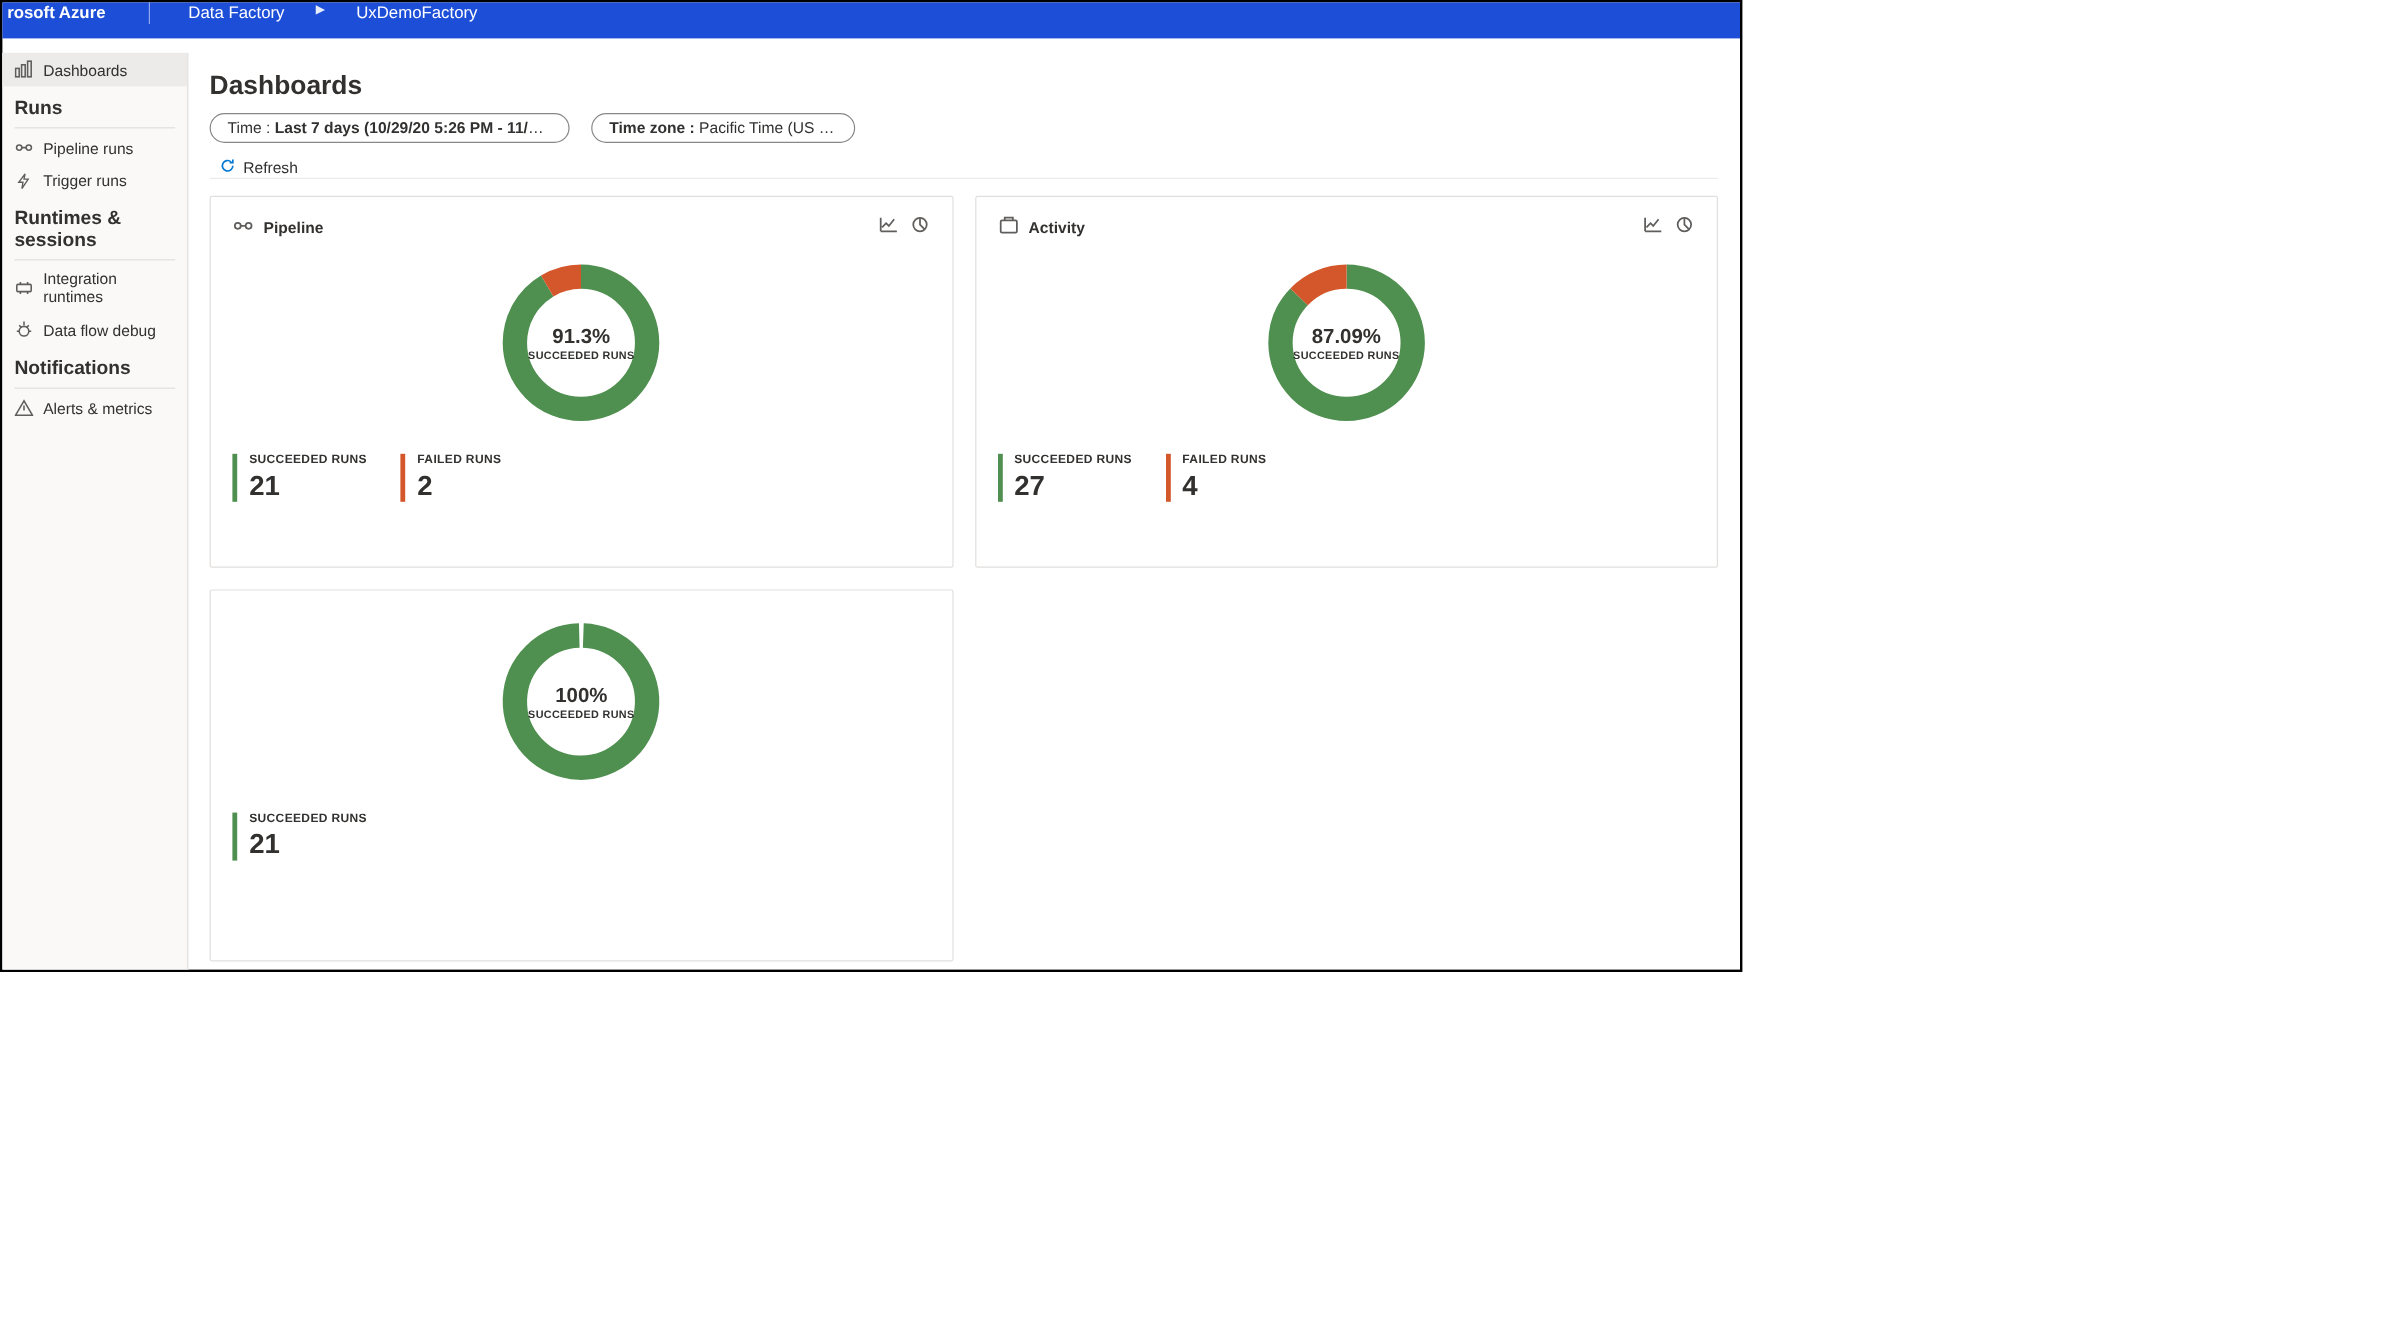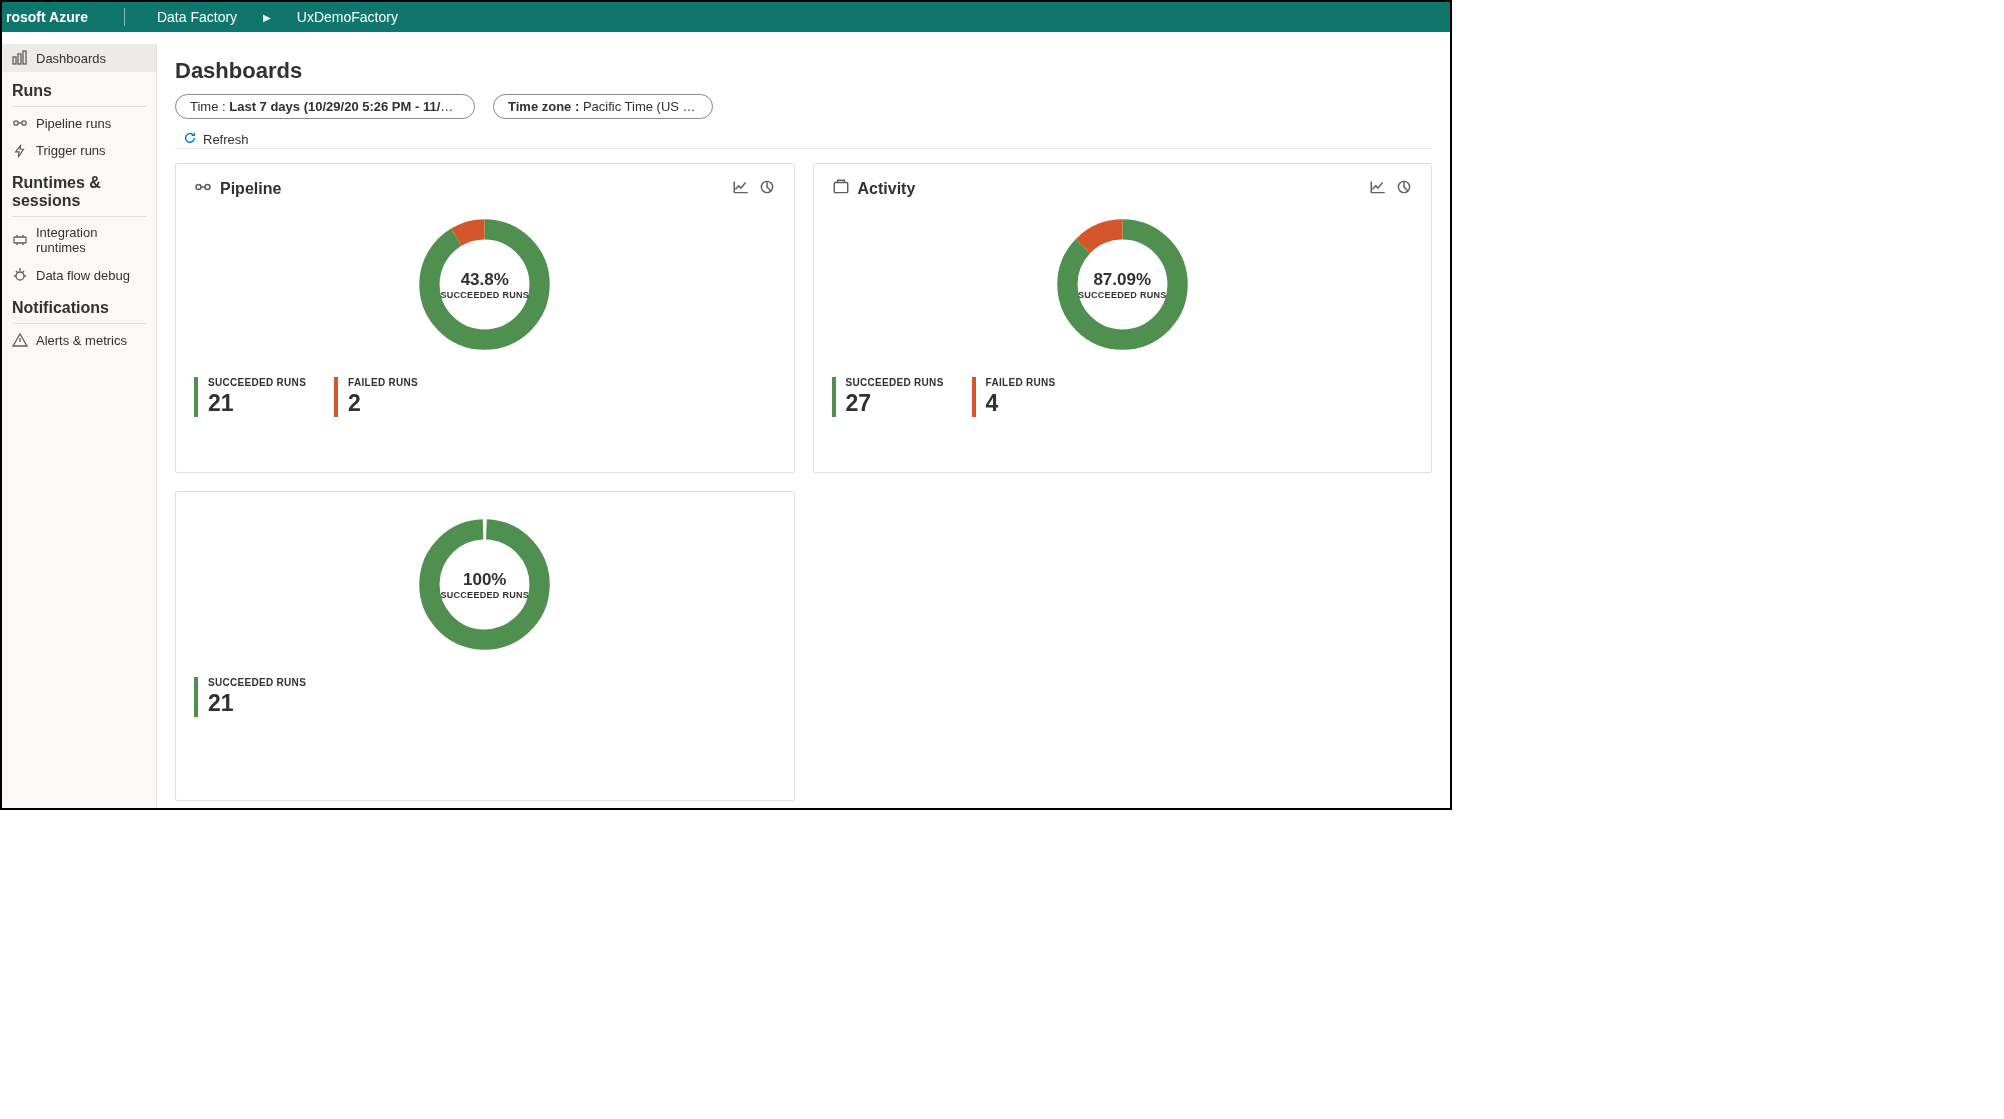--- a/index.html
+++ b/index.html
@@ -14,11 +14,10 @@
 
   
   .topbar {
-    background: #0f766e;
+    background: #1d4ed8;
     color: #fff;
     height: 30px;
     display: flex;
-    align-items: center;
     padding: 0 4px;
     font-size: 14px;
     flex-shrink: 0;

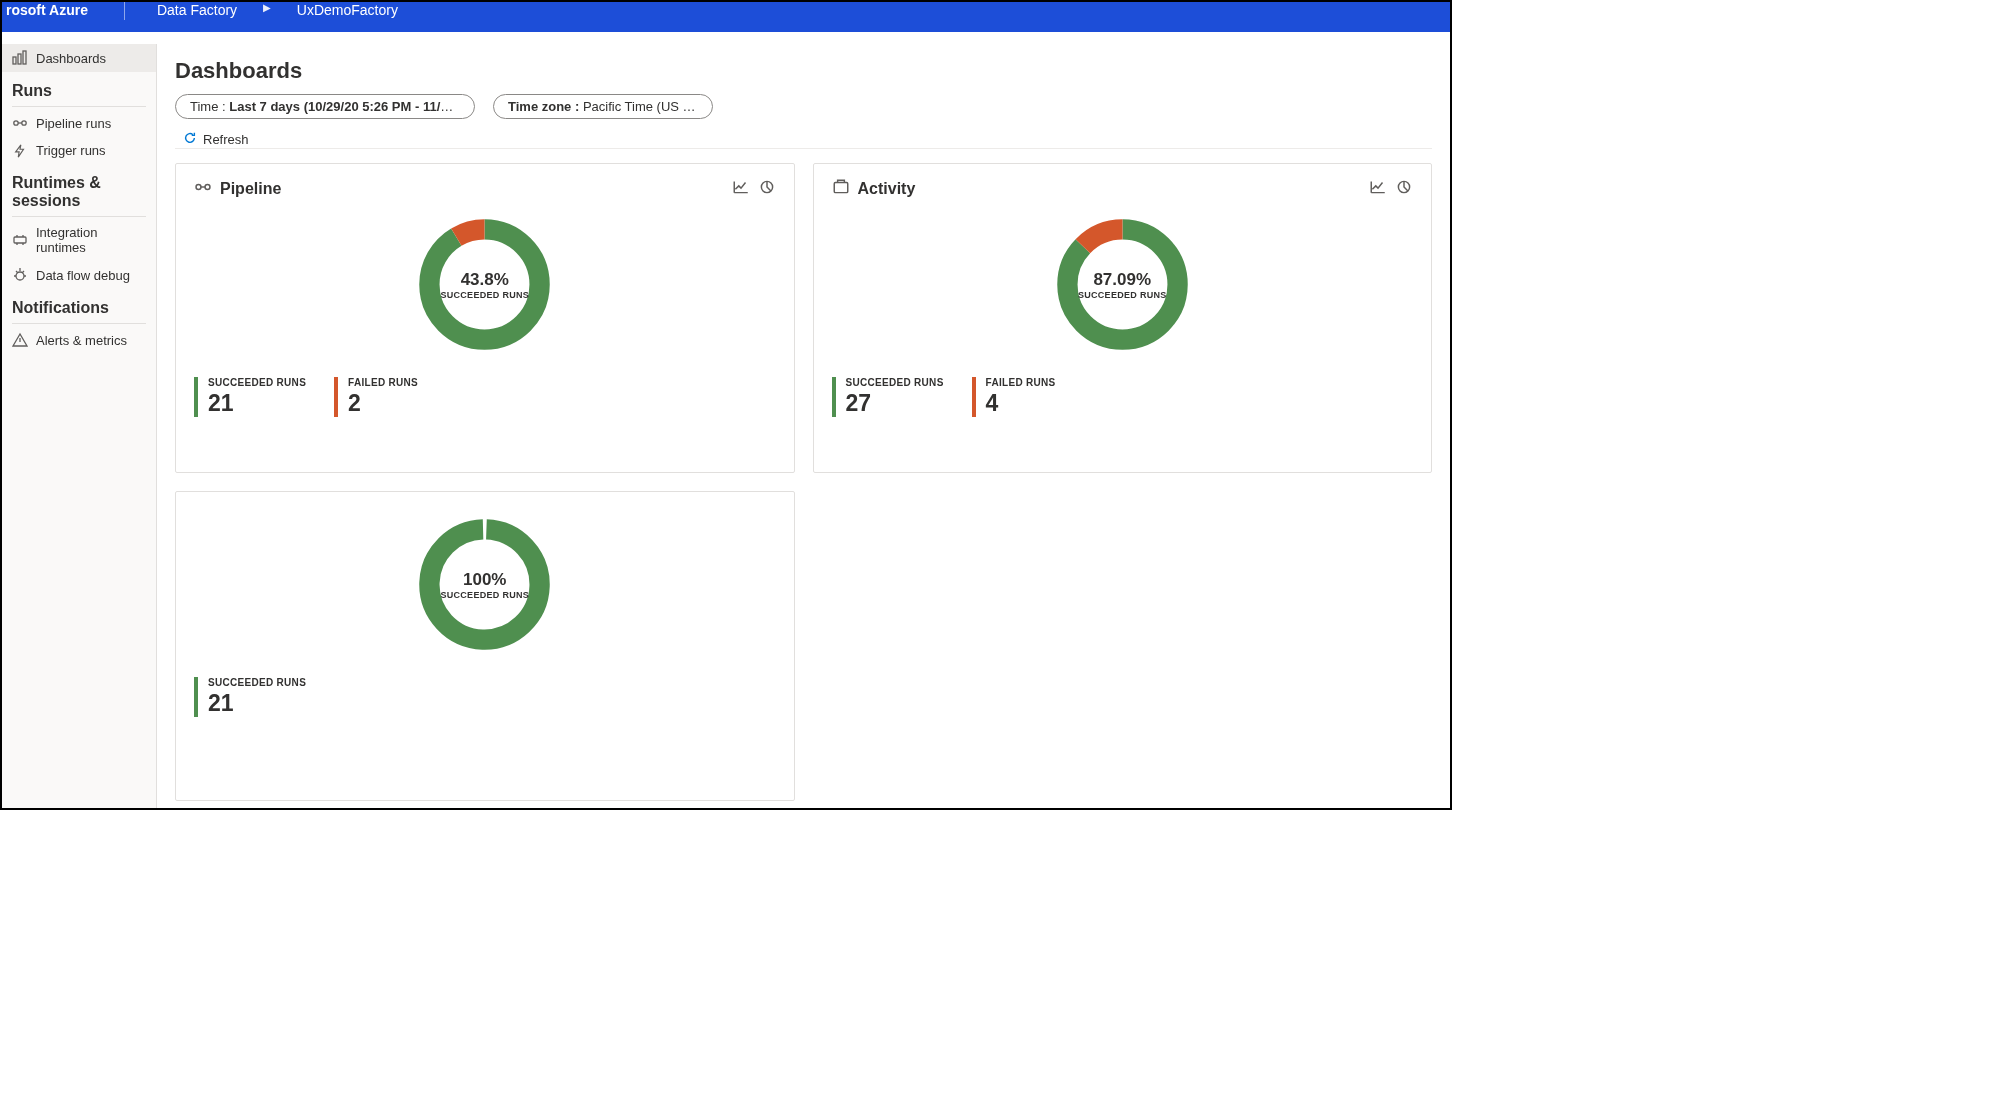--- a/index.html
+++ b/index.html
@@ -81,7 +81,7 @@
     position:relative;
   }
   .card-header { display:flex; align-items:center; justify-content:space-between; margin-bottom:6px;}
-  .card-title { display:flex; align-items:center; gap:8px; font-size:16px; font-weight:600; }
+  .card-title { display:flex; align-items:center; gap:8px; font-size:13px; font-weight:600; }
   .card-actions { display:flex; gap:8px; color:#605e5c; }
   .card-actions span { cursor:pointer; font-size:16px; }
 

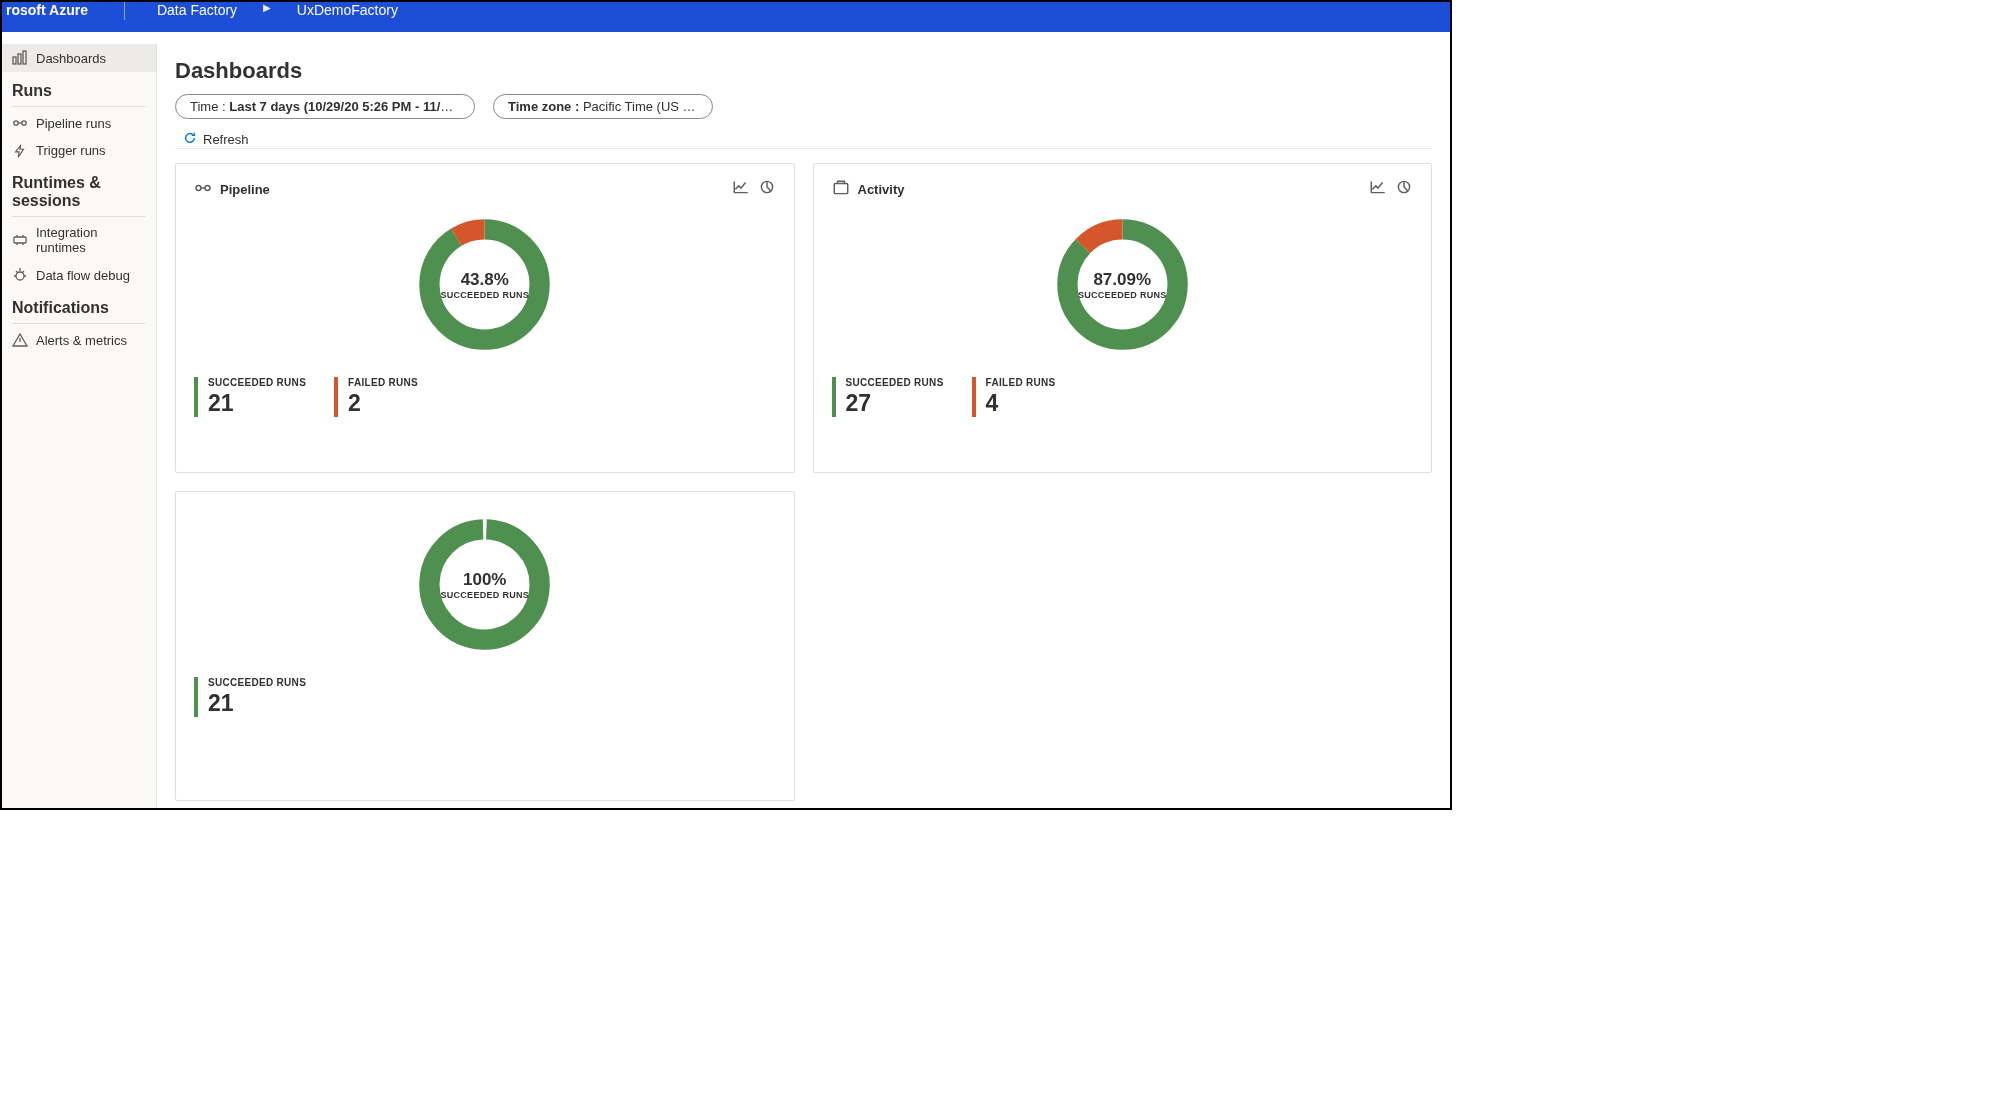--- a/index.html
+++ b/index.html
@@ -236,7 +236,7 @@
                 <circle cx="50" cy="50" r="38" fill="none" stroke="#d4572b" stroke-width="14" stroke-dasharray="20.76 238.76" stroke-dashoffset="-218" transform="rotate(-90 50 50)"></circle>
               </svg>
               <div class="donut-center">
-                <div class="pct">43.8%</div>
+                <div class="pct">91.3%</div>
                 <div class="sub">SUCCEEDED RUNS</div>
               </div>
             </div>

